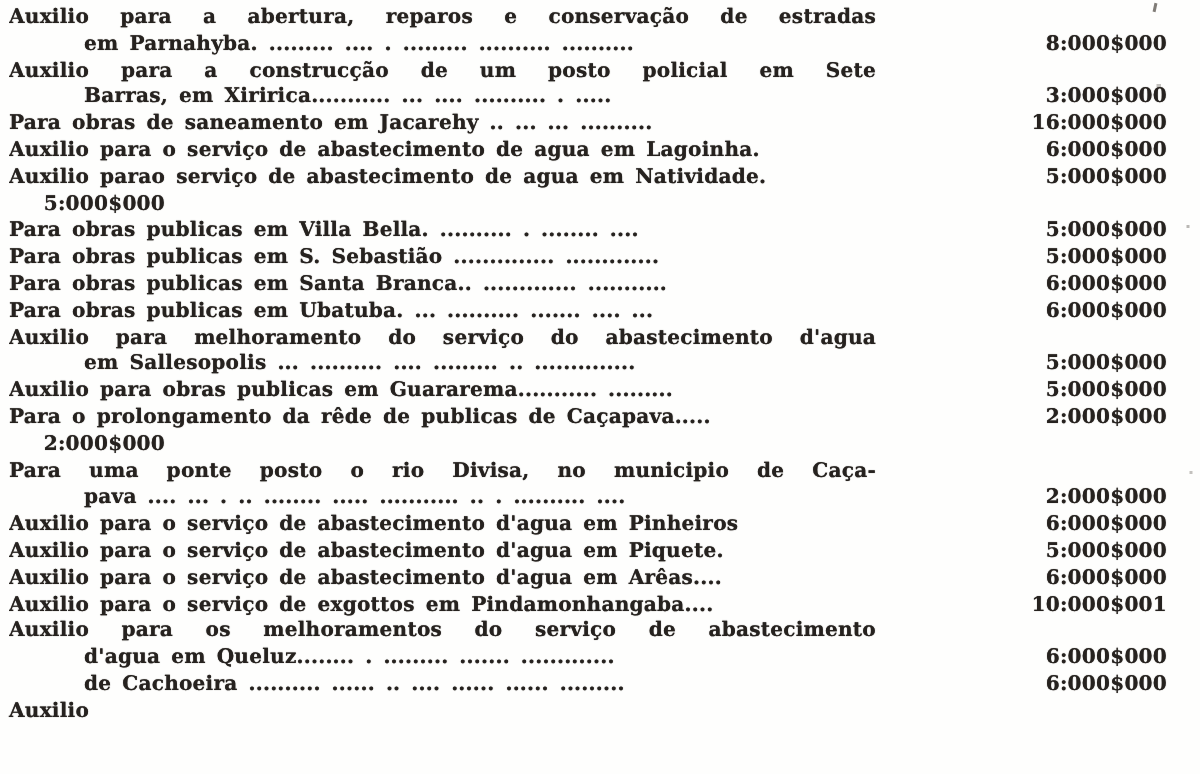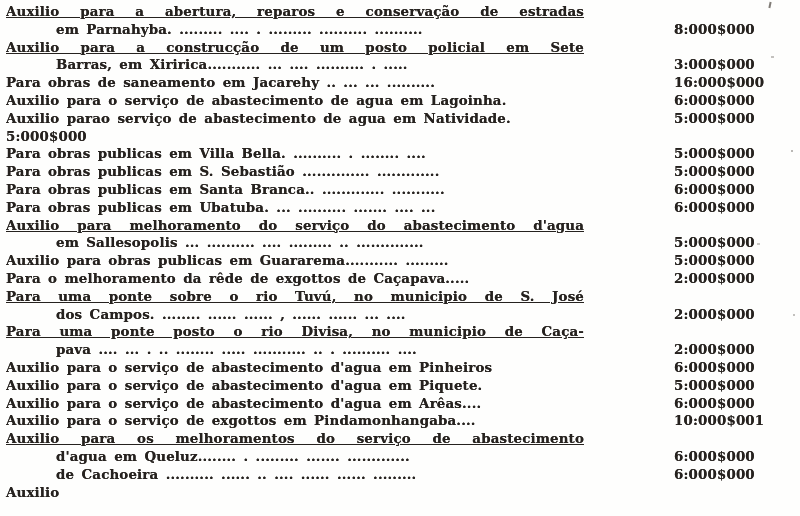--- a/index.html
+++ b/index.html
@@ -50,7 +50,6 @@
     width: 578px;
     text-align: justify;
     text-align-last: justify;
-    text-decoration: underline;
   }
   .amount {
     flex: 0 0 auto;

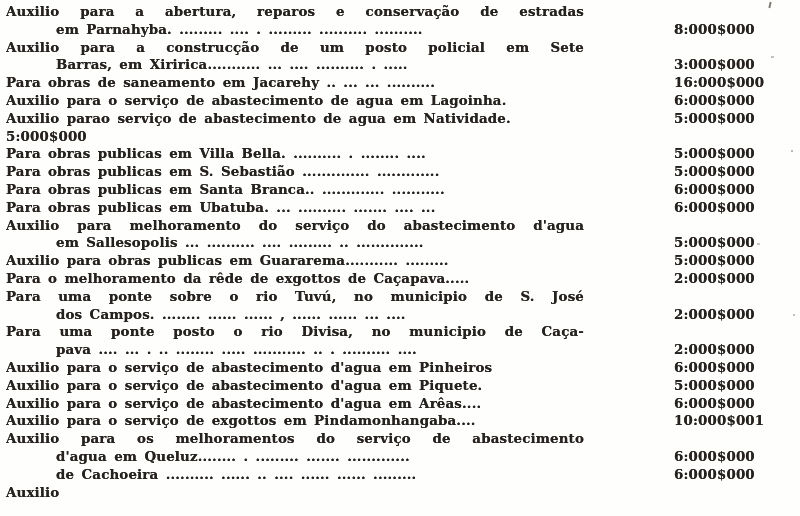--- a/index.html
+++ b/index.html
@@ -56,7 +56,7 @@
     width: 104px;
     height: 17.8px;
     line-height: 17.8px;
-    text-align: left;
+    text-align: right;
     white-space: nowrap;
   }
   .partial {

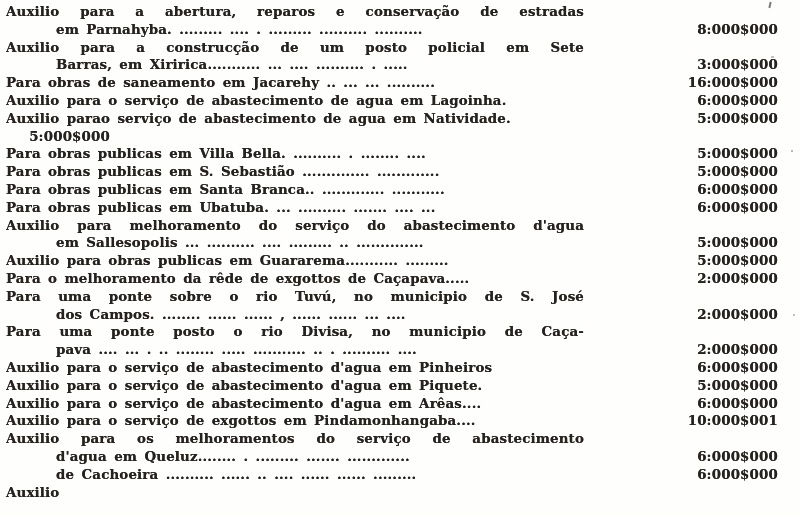--- a/index.html
+++ b/index.html
@@ -168,7 +168,7 @@
 
   <div class="row">
     <div class="desc">
-          <div class="line">Para o melhoramento da rêde de exgottos de Caçapava.....</div>
+          <div class="line">Para o prolongamento da rêde de publicas de Caçapava.....</div>
         </div>
     <div class="amount">2:000$000</div>
   </div>

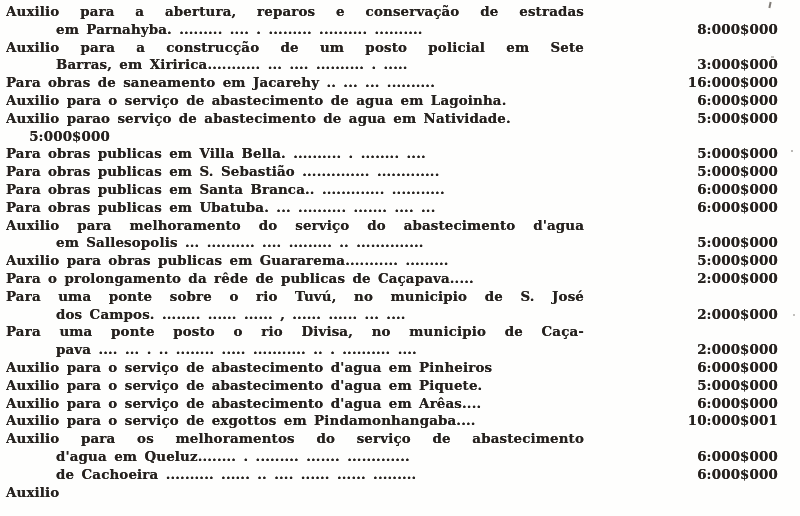--- a/index.html
+++ b/index.html
@@ -174,10 +174,6 @@
   </div>
 
   <div class="row">
-    <div class="desc">
-          <div class="line just">Para uma ponte sobre o rio Tuvú, no municipio de S. José</div>
-          <div class="line cont">dos Campos. ........ ...... ...... , ...... ...... ... ....</div>
-        </div>
     <div class="amount">2:000$000</div>
   </div>
 

